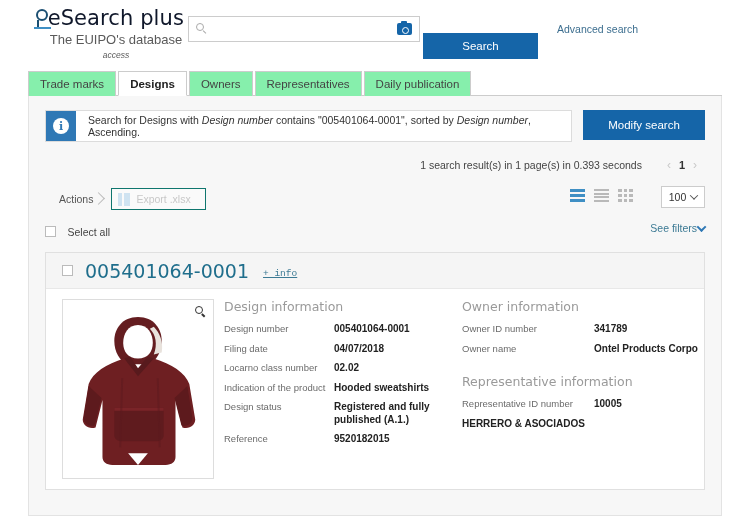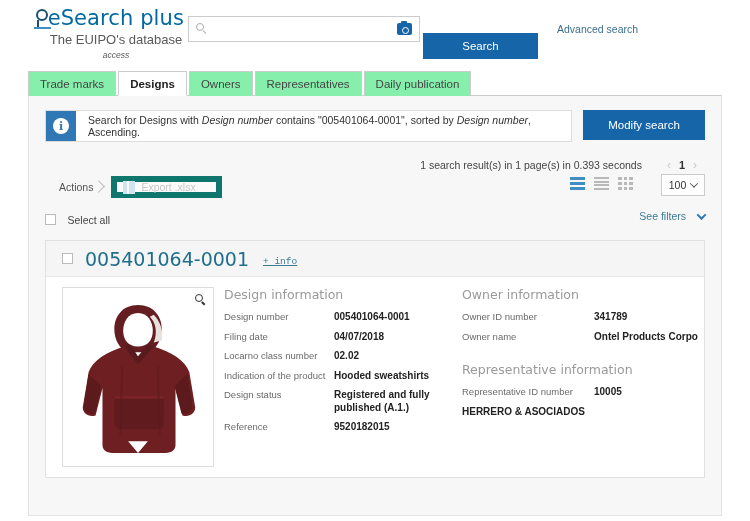--- a/index.html
+++ b/index.html
@@ -31,7 +31,7 @@
     position: absolute; left: 0px; top: 20px; width: 17px; height: 2px; background: #3f8fc4;
   }
   .logo-text {
-    font-size: 21px; color: #0369a1; letter-spacing: .1px; white-space: nowrap;
+    font-size: 21px; color: #0f172a; letter-spacing: .1px; white-space: nowrap;
     font-family: "DejaVu Sans", sans-serif;
   }
   .logo-tagline {

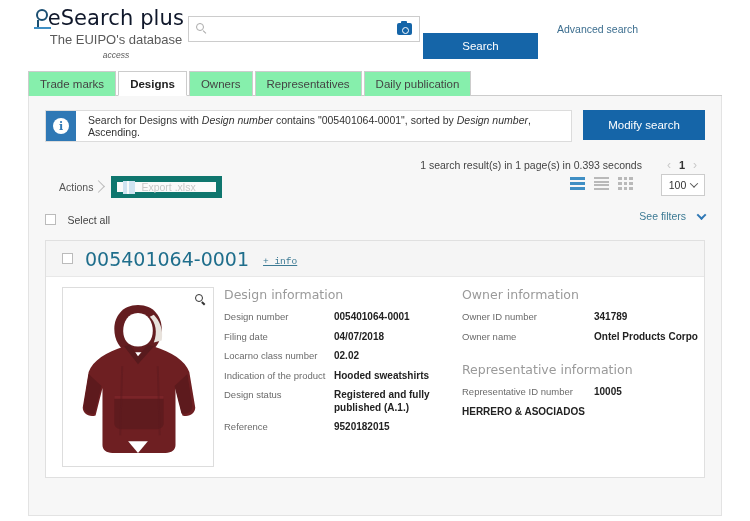--- a/index.html
+++ b/index.html
@@ -125,7 +125,7 @@
   .pager .arrow { color: #c9c9c9; font-size: 12px; padding: 0 8px; cursor: pointer; }
   .pager .pgnum { font-size: 11px; font-weight: bold; color: #333; cursor: pointer; }
 
-  .toolbar { position: relative; margin: 0 16px 0 16px; height: 24px; }
+  .toolbar { position: relative; margin: 12px 16px 0 16px; height: 24px; }
   .actions-wrap { position: absolute; left: 14px; top: 0; display: flex; align-items: center; }
   .actions-label {
     font-size: 10.5px; color: #555; padding-right: 12px; position: relative;

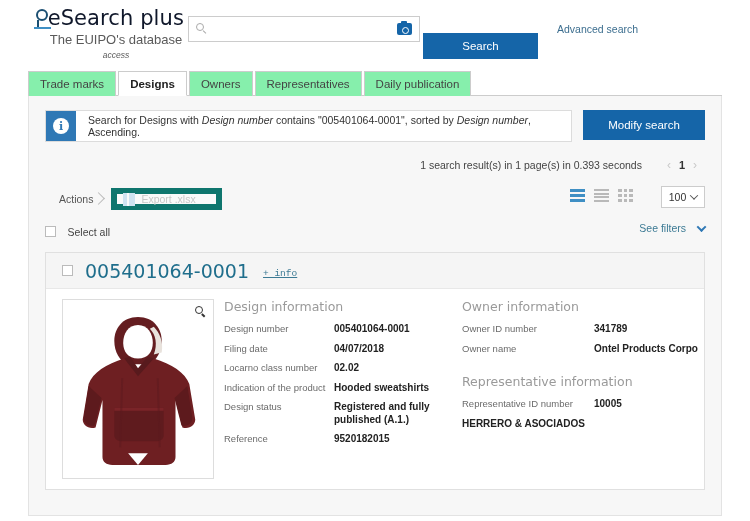--- a/index.html
+++ b/index.html
@@ -135,8 +135,8 @@
     border-top: 1px solid #bbb; border-right: 1px solid #bbb; transform: rotate(45deg);
   }
   .btn-export {
-    display: flex; align-items: center; height: 22px; padding: 0 20px 0 6px;
-    border: 6px solid #0f766e; background: #fafafa; color: #c8c8c8; font-size: 10.5px;
+    display: flex; align-items: center; height: 22px; padding: 0 14px 0 6px;
+    border: 1px solid #0f766e; background: #fafafa; color: #c8c8c8; font-size: 10.5px;
     cursor: default; margin-left: 6px;
   }
   .xlsx-icon {

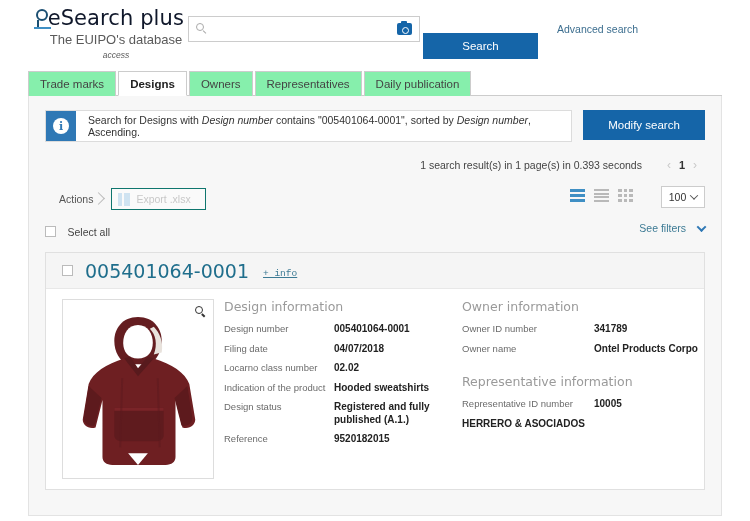--- a/index.html
+++ b/index.html
@@ -171,7 +171,7 @@
   .selectall-label { font-size: 10.5px; color: #444; margin-left: 7px; vertical-align: middle; }
   .see-filters {
     position: absolute; right: 0; top: 0; font-size: 10.5px; color: #3c7a94; cursor: pointer;
-    display: flex; align-items: center; gap: 12px;
+    display: flex; align-items: center; gap: 1px;
   }
   .see-filters .chev {
     width: 7px; height: 7px; border-right: 2px solid #2f78b5; border-bottom: 2px solid #2f78b5;

